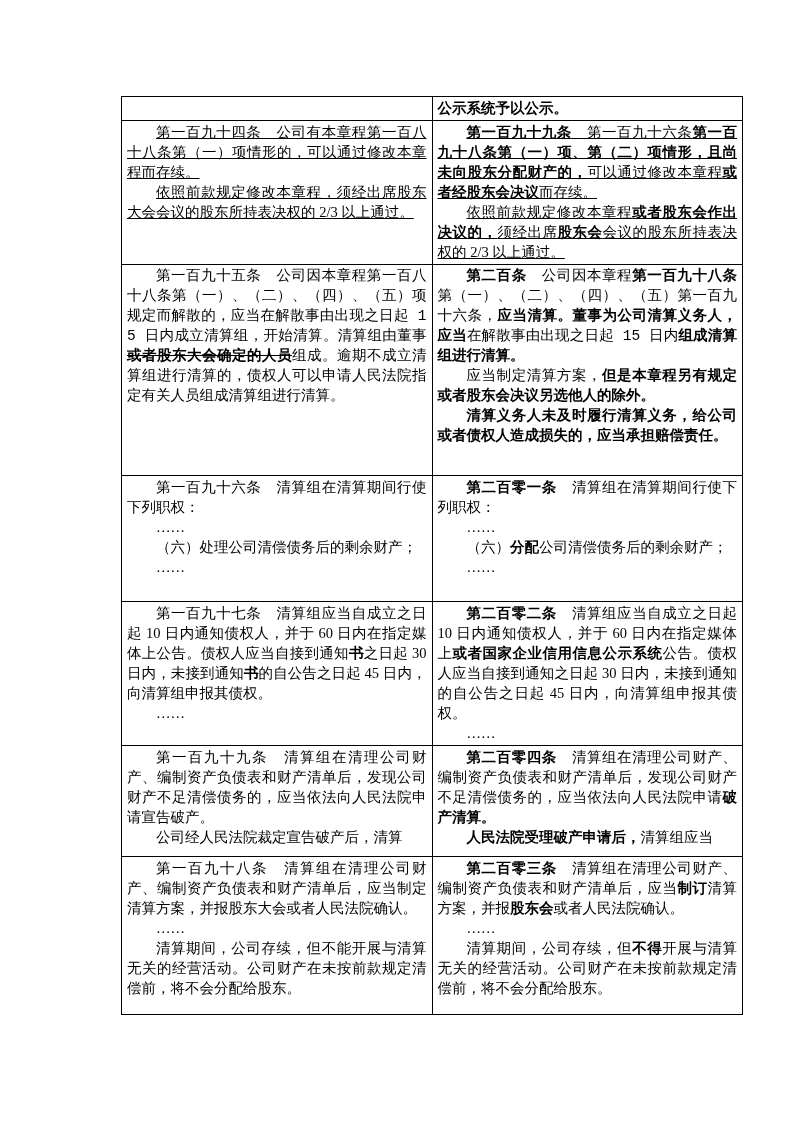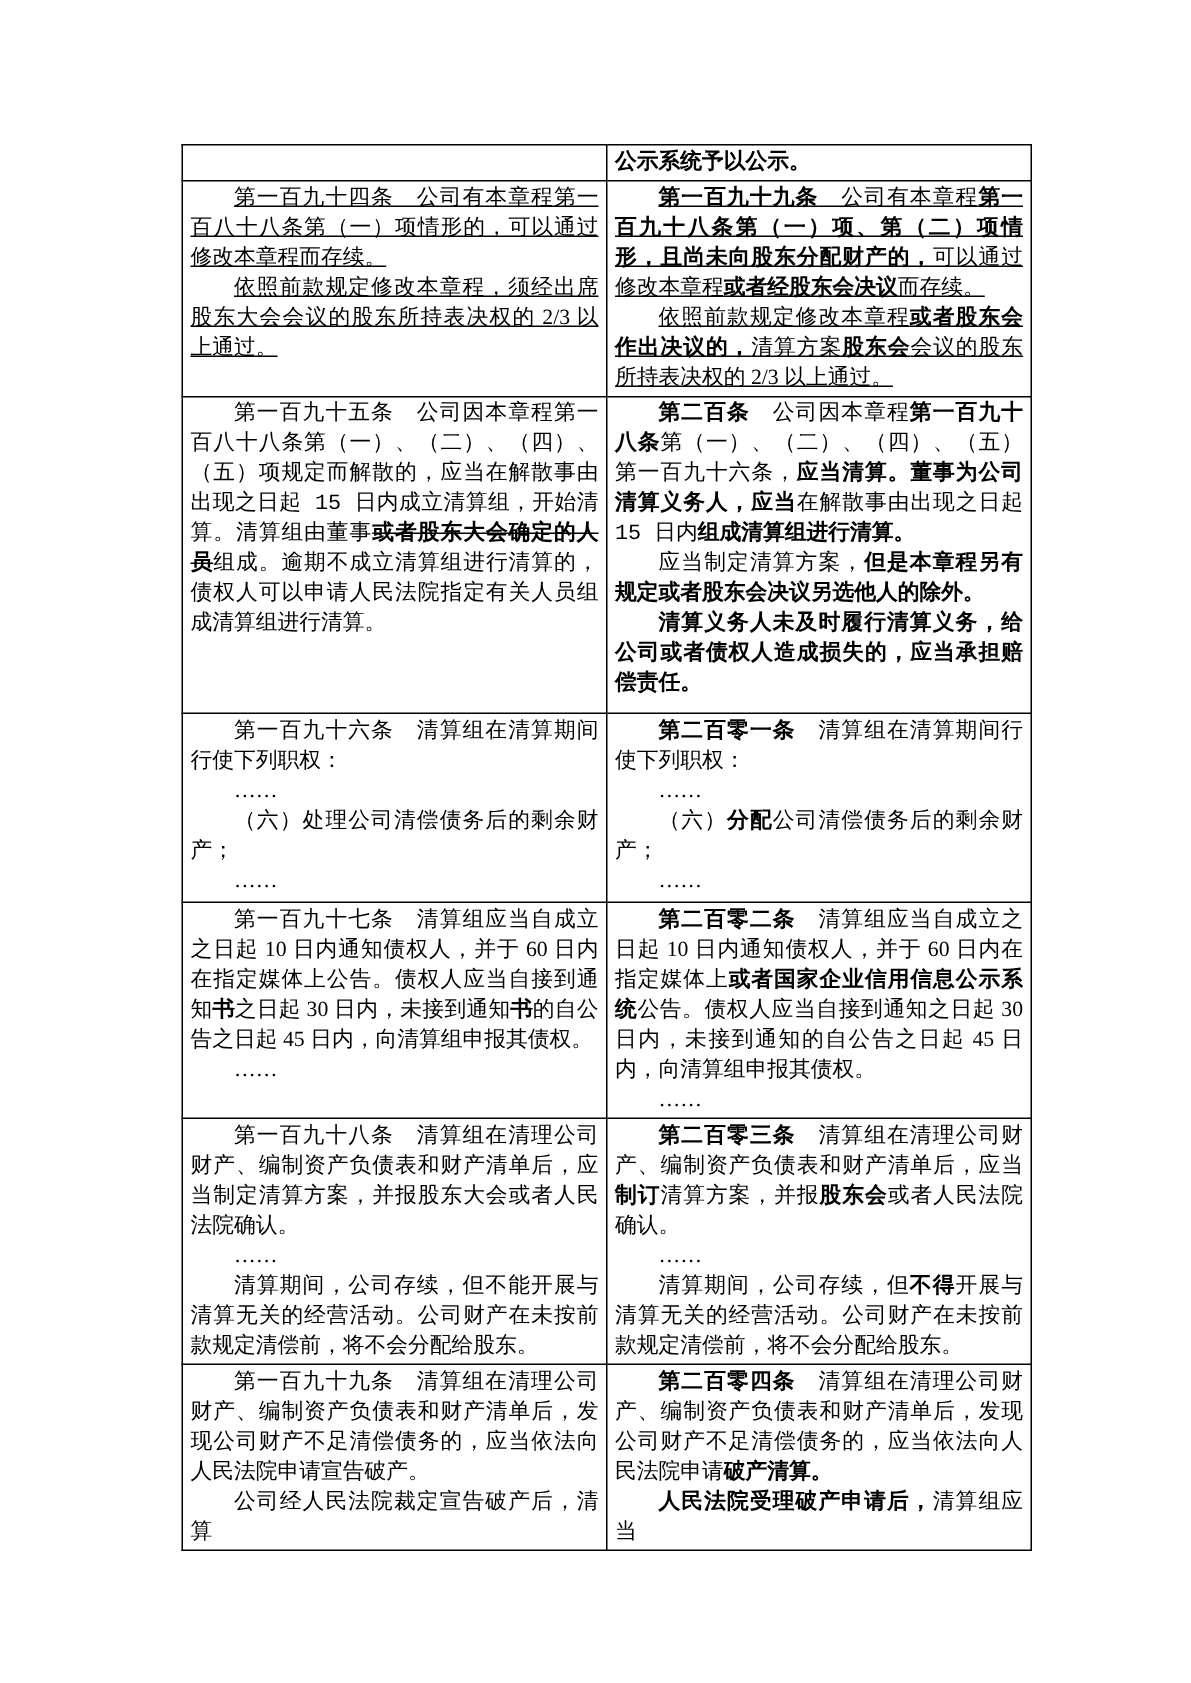--- a/index.html
+++ b/index.html
@@ -20,7 +20,7 @@
     position: absolute;
     left: 121px;
     top: 96px;
-    width: 567px;
+    width: 622px;
     border-collapse: collapse;
     table-layout: fixed;
   }

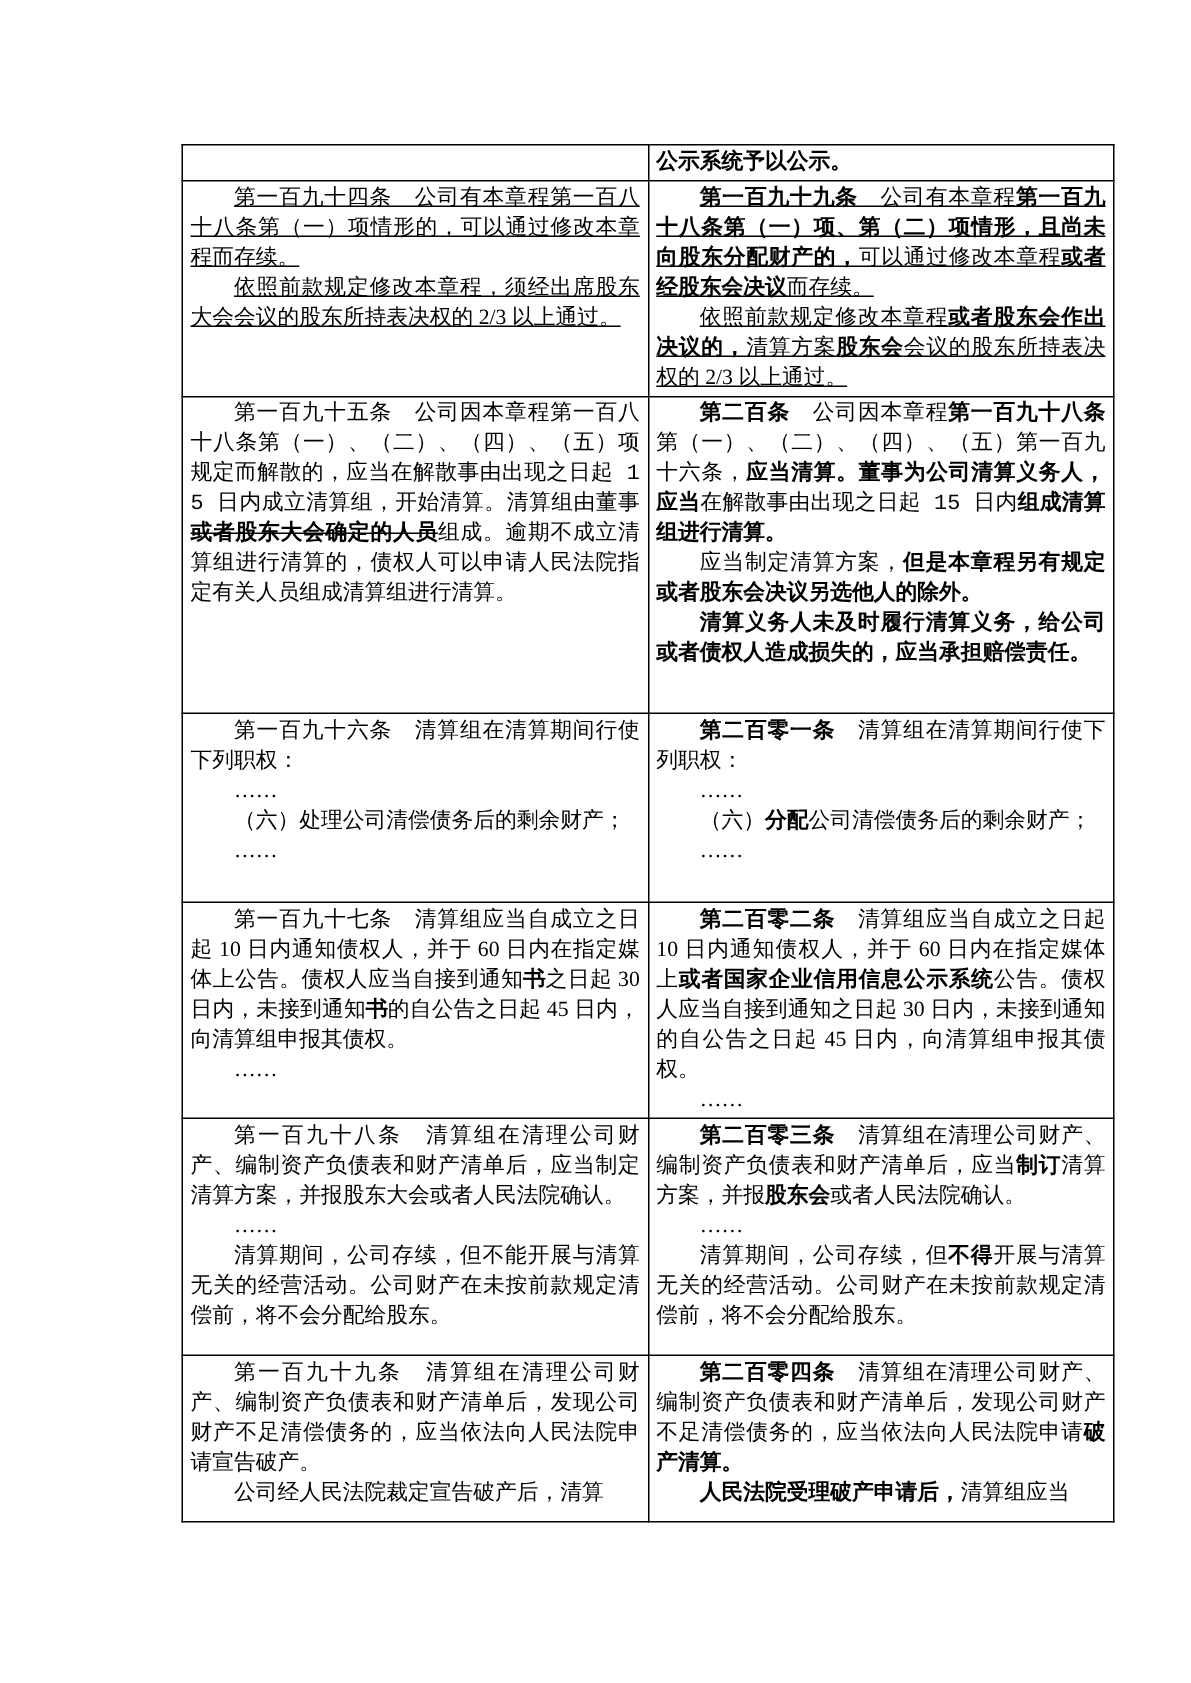--- a/index.html
+++ b/index.html
@@ -64,7 +64,7 @@
             <p class="para"><span>依照前款规定修改本章程，须经出席股东大会会议的股东所持表决权的 2/3 以上通过。</span></p>
           </td>
         <td>
-            <p class="para"><span class="b">第一百九十九条</span><span>　公司有本章程</span><span class="b">第一百九十八条第（一）项、第（二）项情形，且尚未向股东分配财产的，</span><span>可以通过修改本章程</span><span class="b">或者经股东会决议</span><span>而存续。</span></p>
+            <p class="para"><span class="b">第一百九十九条</span><span>　第一百九十六条</span><span class="b">第一百九十八条第（一）项、第（二）项情形，且尚未向股东分配财产的，</span><span>可以通过修改本章程</span><span class="b">或者经股东会决议</span><span>而存续。</span></p>
             <p class="para"><span>依照前款规定修改本章程</span><span class="b">或者股东会作出决议的，</span><span>清算方案</span><span class="b">股东会</span><span>会议的股东所持表决权的 2/3 以上通过。</span></p>
           </td>
       </tr>

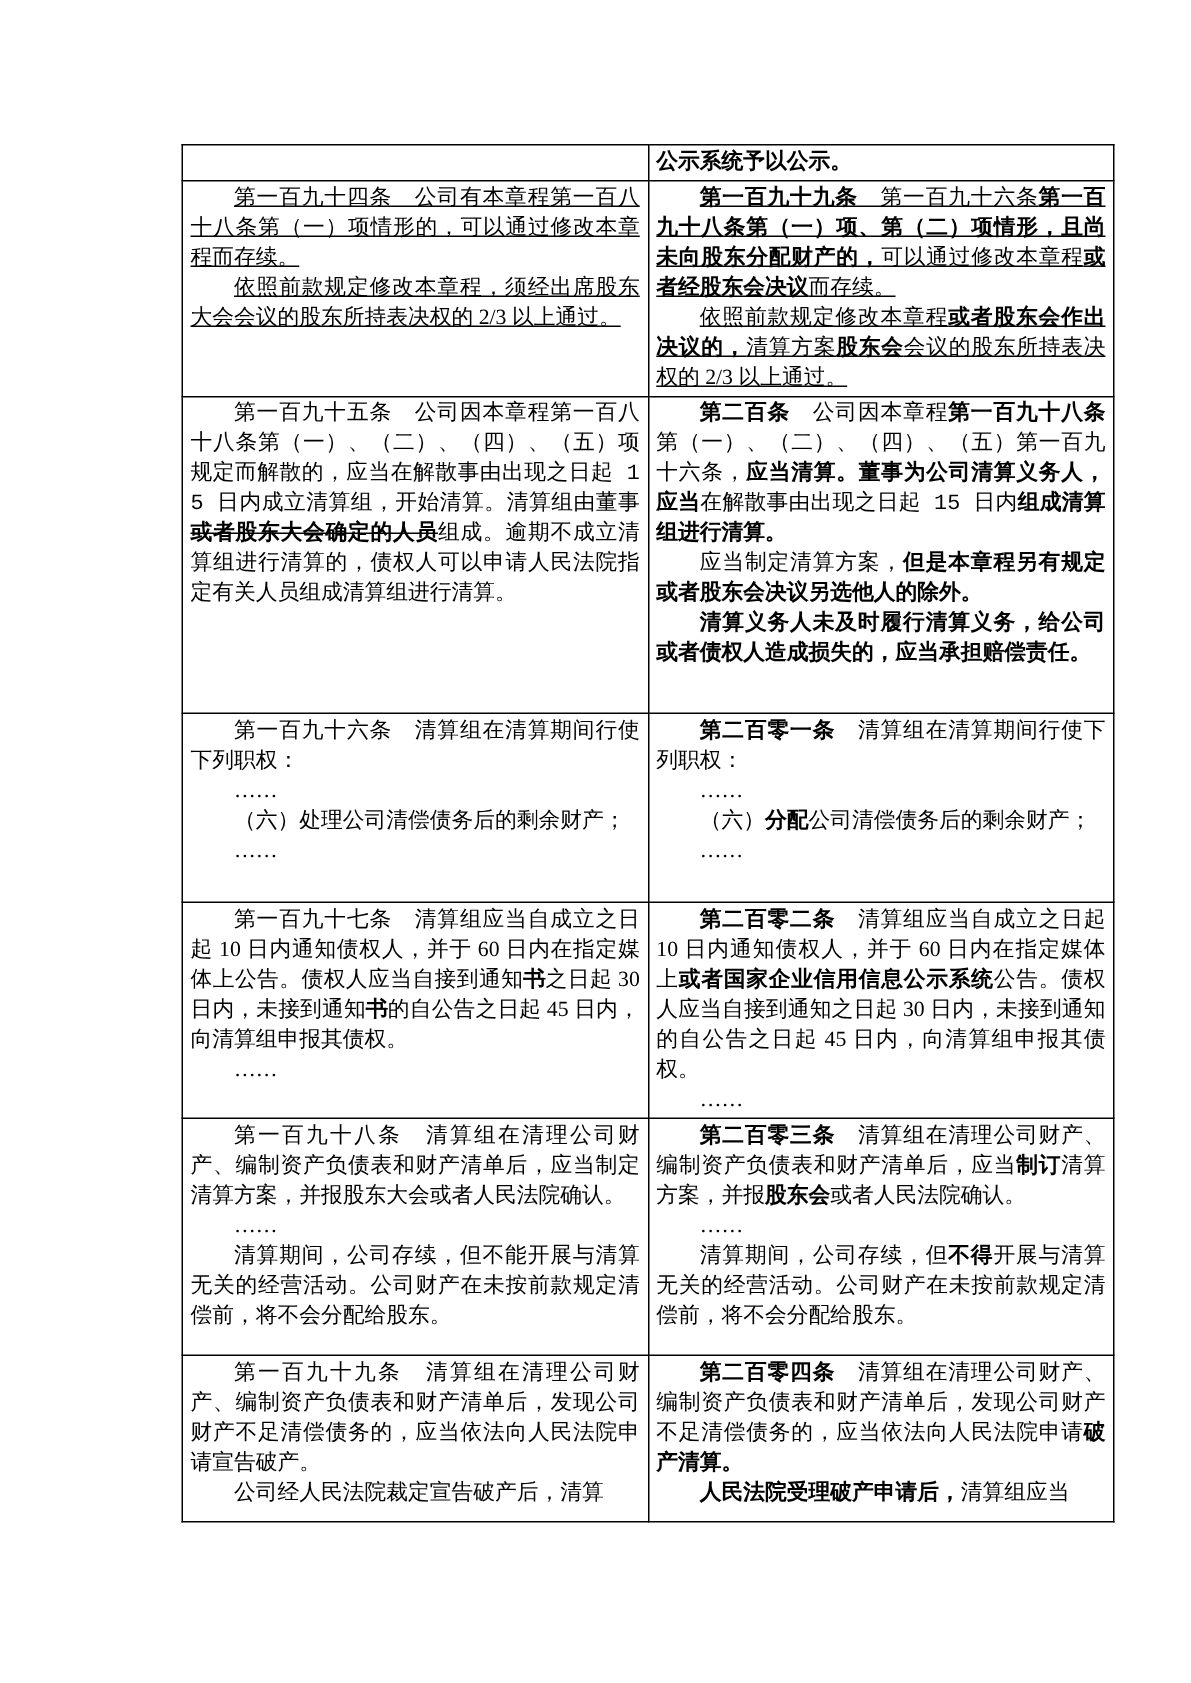--- a/index.html
+++ b/index.html
@@ -65,7 +65,7 @@
           </td>
         <td>
             <p class="para"><span class="b">第一百九十九条</span><span>　第一百九十六条</span><span class="b">第一百九十八条第（一）项、第（二）项情形，且尚未向股东分配财产的，</span><span>可以通过修改本章程</span><span class="b">或者经股东会决议</span><span>而存续。</span></p>
-            <p class="para"><span>依照前款规定修改本章程</span><span class="b">或者股东会作出决议的，</span><span>清算方案</span><span class="b">股东会</span><span>会议的股东所持表决权的 2/3 以上通过。</span></p>
+            <p class="para"><span>依照前款规定修改本章程</span><span class="b">或者股东会作出决议的，</span><span>须经出席</span><span class="b">股东会</span><span>会议的股东所持表决权的 2/3 以上通过。</span></p>
           </td>
       </tr>
       <tr style="height:211px;font-family:Liberation Mono, monospace;">

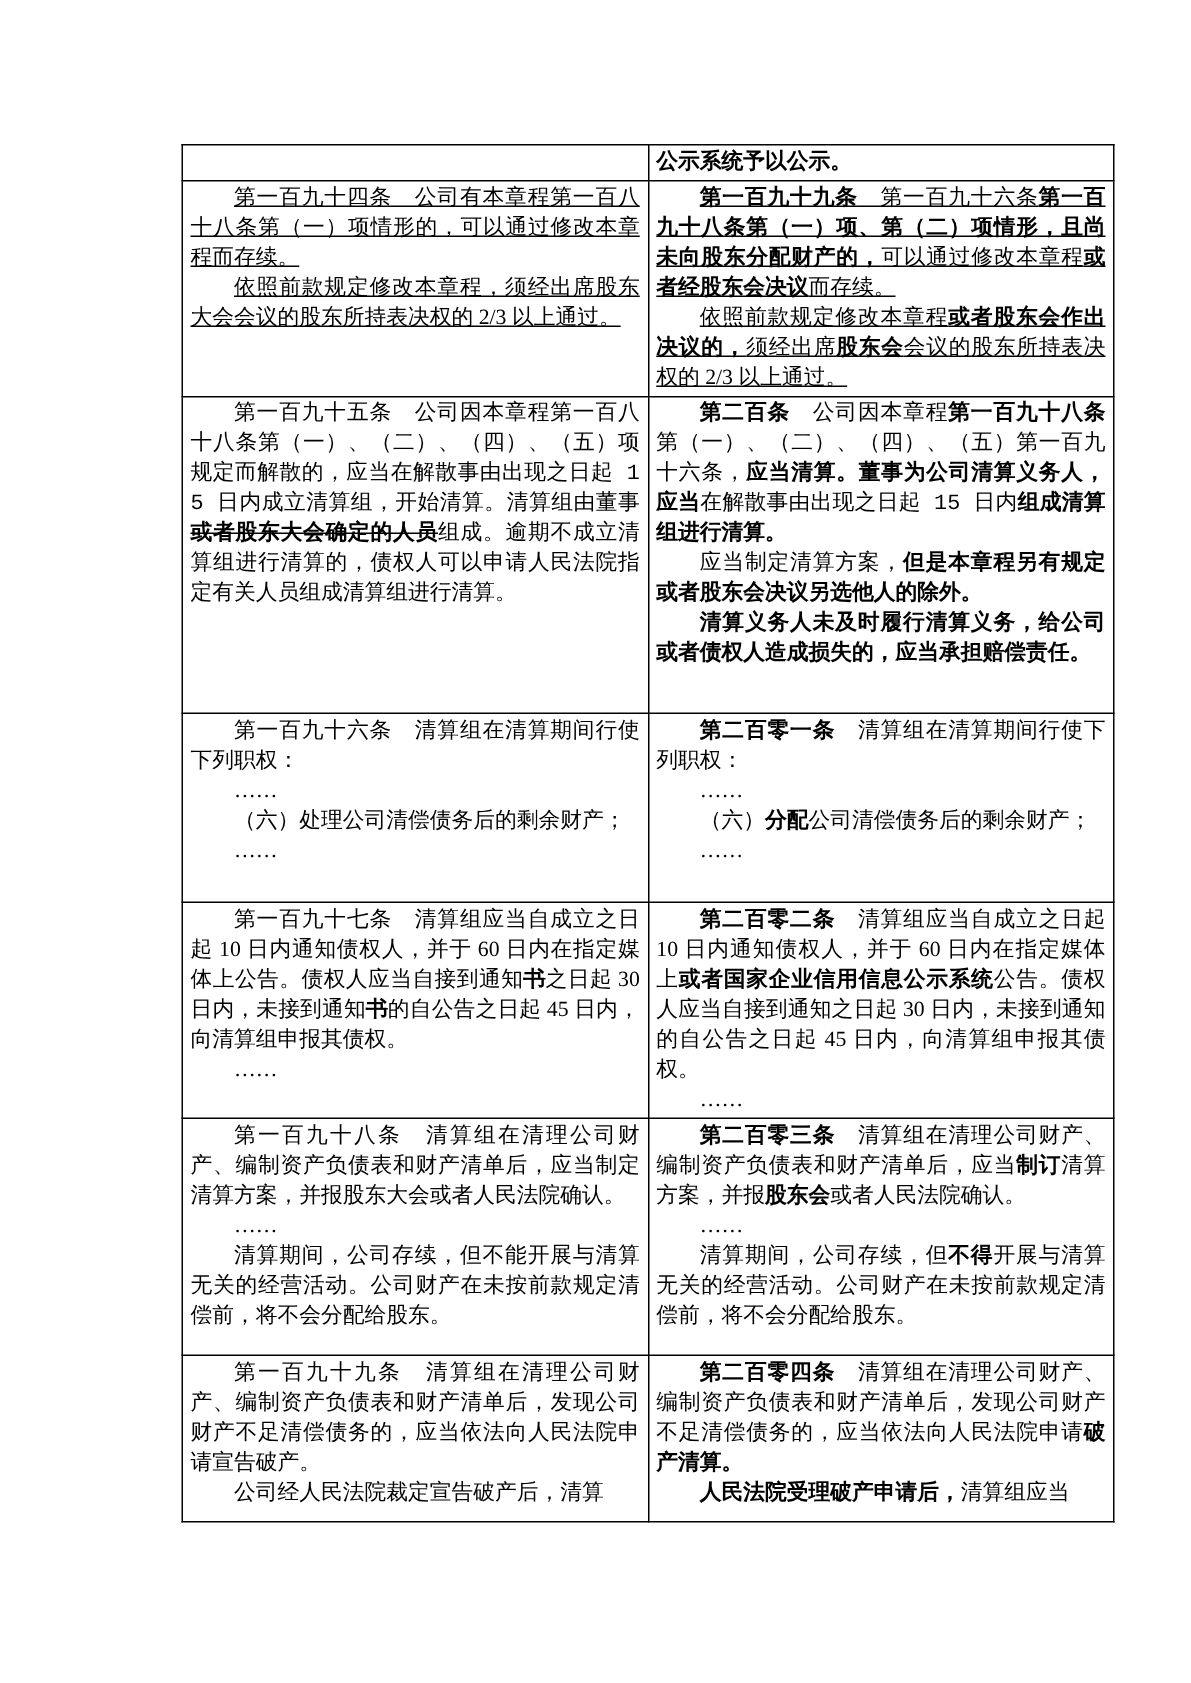--- a/index.html
+++ b/index.html
@@ -102,6 +102,16 @@
             <p class="para"><span>……</span></p>
           </td>
       </tr>
+      <tr style="height:111px;">
+        <td>
+            <p class="para"><span>第一百九十九条　清算组在清理公司财产、编制资产负债表和财产清单后，发现公司财产不足清偿债务的，应当依法向人民法院申请宣告破产。</span></p>
+            <p class="para"><span>公司经人民法院裁定宣告破产后，清算</span></p>
+          </td>
+        <td>
+            <p class="para"><span class="b">第二百零四条</span><span>　清算组在清理公司财产、编制资产负债表和财产清单后，发现公司财产不足清偿债务的，应当依法向人民法院申请</span><span class="b">破产清算。</span></p>
+            <p class="para"><span class="b">人民法院受理破产申请后，</span><span>清算组应当</span></p>
+          </td>
+      </tr>
       <tr style="height:158px;">
         <td>
             <p class="para"><span>第一百九十八条　清算组在清理公司财产、编制资产负债表和财产清单后，应当制定清算方案，并报股东大会或者人民法院确认。</span></p>
@@ -114,16 +124,6 @@
             <p class="para"><span>清算期间，公司存续，但</span><span class="b">不得</span><span>开展与清算无关的经营活动。公司财产在未按前款规定清偿前，将不会分配给股东。</span></p>
           </td>
       </tr>
-      <tr style="height:111px;">
-        <td>
-            <p class="para"><span>第一百九十九条　清算组在清理公司财产、编制资产负债表和财产清单后，发现公司财产不足清偿债务的，应当依法向人民法院申请宣告破产。</span></p>
-            <p class="para"><span>公司经人民法院裁定宣告破产后，清算</span></p>
-          </td>
-        <td>
-            <p class="para"><span class="b">第二百零四条</span><span>　清算组在清理公司财产、编制资产负债表和财产清单后，发现公司财产不足清偿债务的，应当依法向人民法院申请</span><span class="b">破产清算。</span></p>
-            <p class="para"><span class="b">人民法院受理破产申请后，</span><span>清算组应当</span></p>
-          </td>
-      </tr>
     </tbody>
   </table>
 </div>

